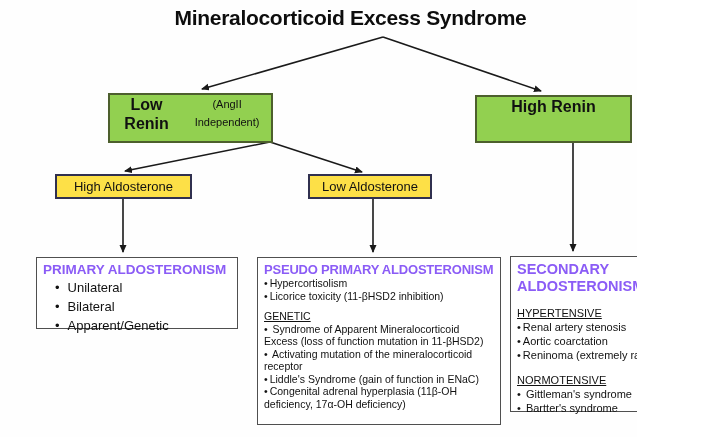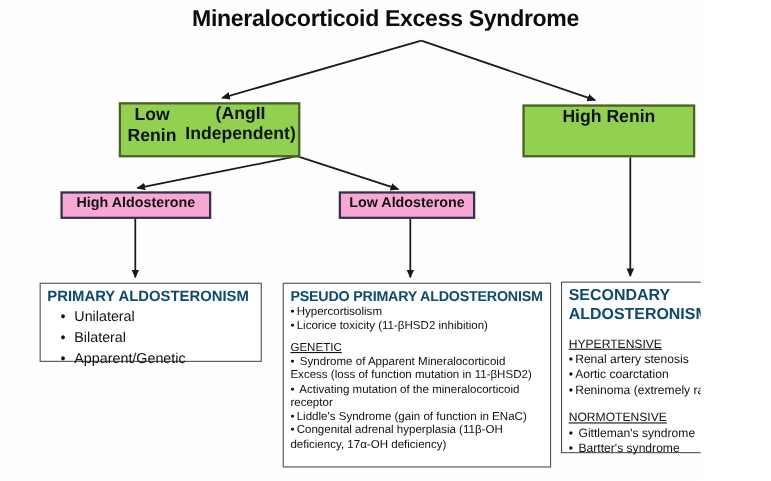--- a/index.html
+++ b/index.html
@@ -20,7 +20,7 @@
     display:flex; flex-direction:row; justify-content:center;
   }
   .green .l1 { font-size:16px; font-weight:bold; line-height:19px; }
-  .green .l2 { font-size:16px; line-height:18px;font-weight:bold; }
+  .green .l2 { font-size:11px; line-height:18px; }
   .purple {
     background:#f9a8d4; border:2px solid #30304f;
     display:flex; justify-content:center;

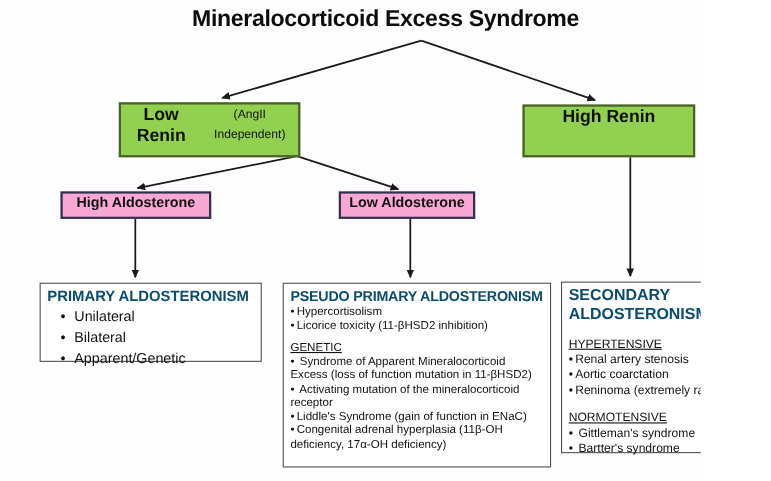--- a/index.html
+++ b/index.html
@@ -22,9 +22,9 @@
   .green .l1 { font-size:16px; font-weight:bold; line-height:19px; }
   .green .l2 { font-size:11px; line-height:18px; }
   .purple {
-    background:#f9a8d4; border:2px solid #30304f;
-    display:flex; justify-content:center;
-    font-size:13px; font-weight:bold;
+    background:#fde047; border:2px solid #30304f;
+    display:flex; align-items:center; justify-content:center;
+    font-size:13px; font-weight:normal;
   }
   .leaf {
     position:absolute; box-sizing:border-box; background:#ffffff;

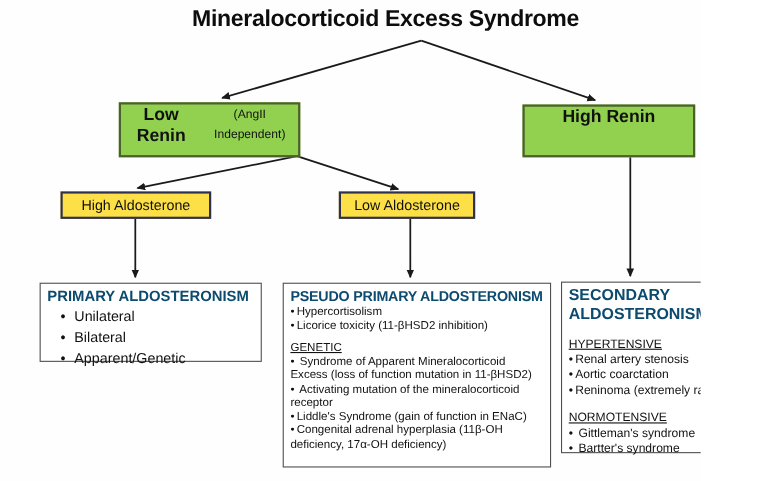--- a/index.html
+++ b/index.html
@@ -30,7 +30,7 @@
     position:absolute; box-sizing:border-box; background:#ffffff;
     border:1px solid #4f4f4f; padding:4px 6px 4px 6px;
   }
-  .leaf-title { font-weight:bold; color:#0c4a6e; }
+  .leaf-title { font-weight:bold; color:#8b5cf6; }
   #primary-box .leaf-title { font-size:13.5px; line-height:16px; }
   #pseudo-box  .leaf-title { font-size:13px;  line-height:15px; letter-spacing:-0.2px; }
   #secondary-box .leaf-title { font-size:14.5px; line-height:17px; }

